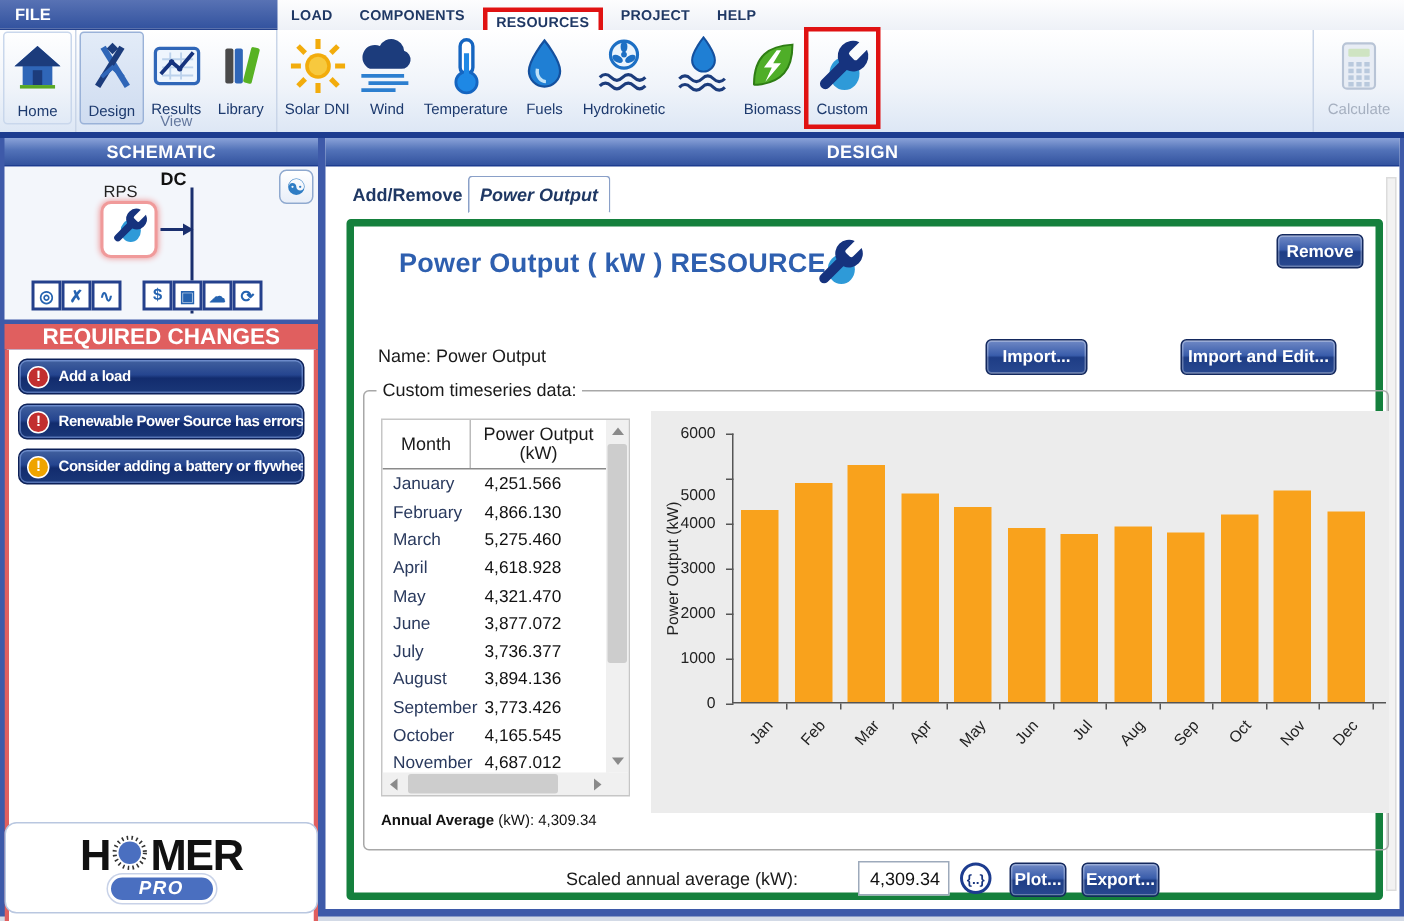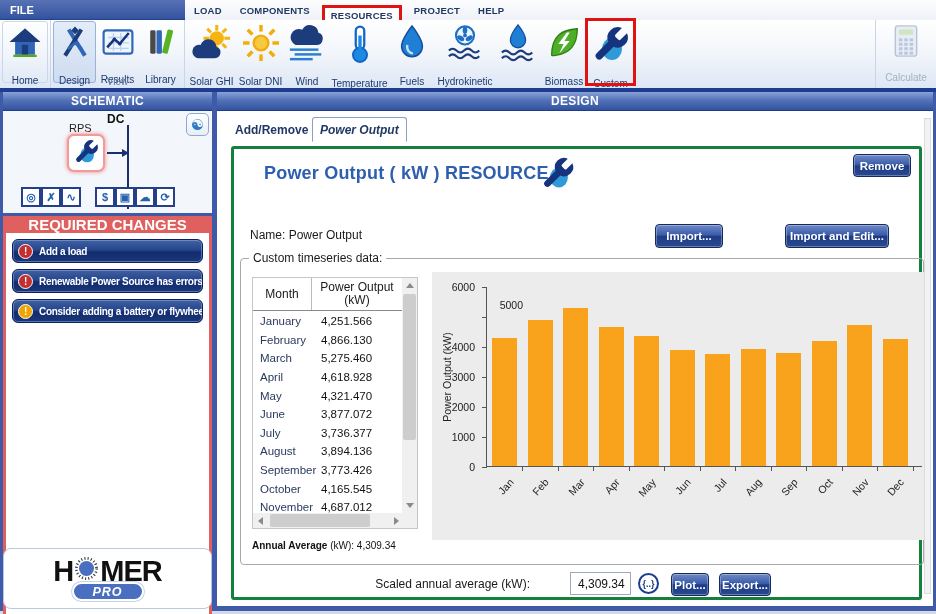--- a/index.html
+++ b/index.html
@@ -16,7 +16,7 @@
 .rgroup{display:flex;position:relative;border-right:1px solid #c9d5e8;padding:1px 2px 0 2px}
 .ritem{display:flex;flex-direction:column;align-items:center;justify-content:flex-start;padding-top:3px;height:62px}
 .ritem .ric{height:40px;display:flex;align-items:center;justify-content:center}
-.ritem .rlab{font-size:10px;color:#1d3a6e;white-space:nowrap;margin-top:14px}
+.ritem .rlab{font-size:10px;color:#1d3a6e;white-space:nowrap;margin-top:4px}
 .ritem.selected{background:linear-gradient(180deg,#e3ecf8,#cfdcf0);border:1px solid #9ab2d8;border-radius:3px}
 .ritem.redbox{outline:3px solid #e01212}
 .gcaption{position:absolute;bottom:1px;left:0;right:0;text-align:center;font-size:10px;color:#64789e}

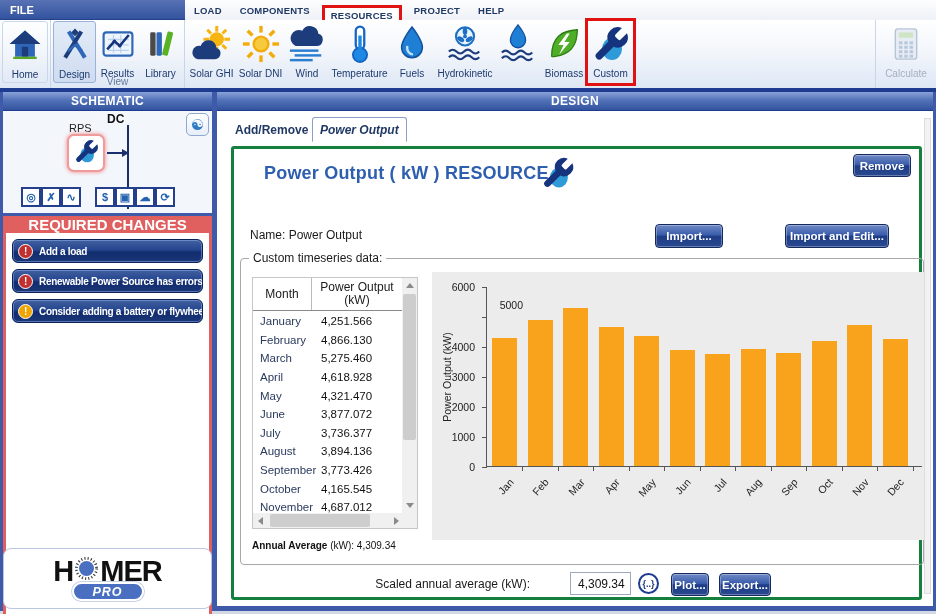--- a/index.html
+++ b/index.html
@@ -172,25 +172,6 @@
       </div>
     </div>
   <div class="rgroup" id="group-res" style="border-right:none;flex:1">
-      <div class="ritem" style="width: 49px;">
-        <div class="ric">
-          <svg width="44" height="38" viewBox="0 0 46 40">
-            <g stroke="#f5b40f" stroke-width="3.2">
-              <line x1="28" y1="1" x2="28" y2="7"></line>
-              <line x1="28" y1="23" x2="28" y2="29"></line>
-              <line x1="14" y1="15" x2="20" y2="15"></line>
-              <line x1="36" y1="15" x2="42" y2="15"></line>
-              <line x1="18" y1="5" x2="22" y2="9"></line>
-              <line x1="34" y1="21" x2="38" y2="25"></line>
-              <line x1="38" y1="5" x2="34" y2="9"></line>
-              <line x1="22" y1="21" x2="18" y2="25"></line>
-            </g>
-            <circle cx="28" cy="15" r="7.5" fill="#f5b40f"></circle>
-            <path d="M8 36h18a6 6 0 0 0 1.8-11.7A8.6 8.6 0 0 0 11 22 7 7 0 0 0 8 36z" fill="#1c3c7c"></path>
-          </svg>
-        </div>
-        <div class="rlab">Solar GHI</div>
-      </div>
       <div class="ritem" style="width: 49px;">
         <div class="ric">
           <svg width="40" height="38" viewBox="0 0 40 40">

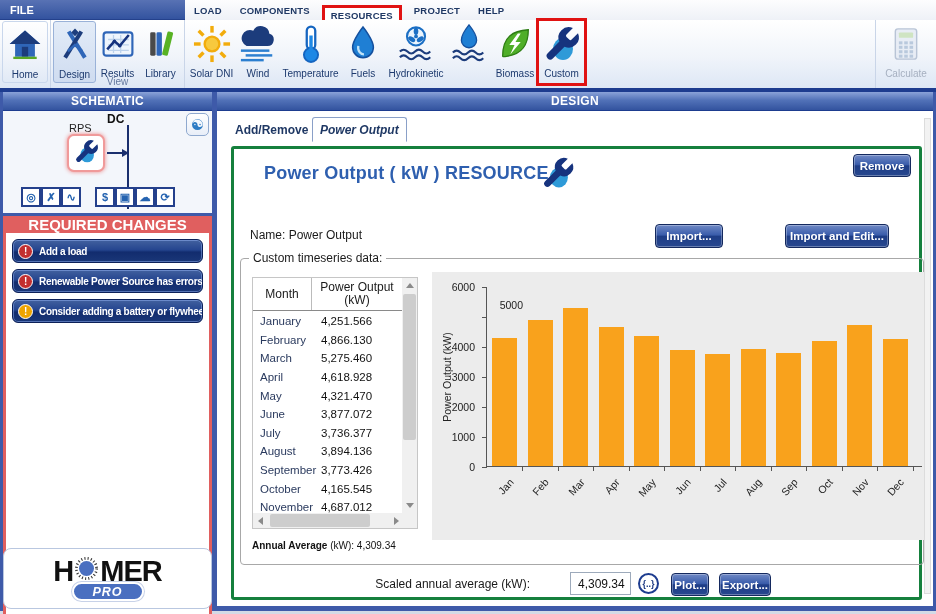--- a/index.html
+++ b/index.html
@@ -54,7 +54,7 @@
 .tab{position:absolute;top:25px;height:25px;font-size:12px;font-weight:bold;color:#1f3864;display:flex;align-items:center;padding:0 7px}
 .tab.active{background:#fff;border:1px solid #8aa0c8;border-bottom:1px solid #fff;border-radius:3px 3px 0 0;z-index:2}
 #scrollstrip{position:absolute;left:707px;top:26px;width:7px;height:476px;background:#f2f2f2;border:1px solid #dcdcdc}
-#yellow-box{position:absolute;left:14px;top:54px;width:691px;height:454px;border:3px solid #15803d;border-radius:3px;background:#fff}
+#yellow-box{position:absolute;left:14px;top:54px;width:691px;height:454px;border:5px solid #15803d;border-radius:3px;background:#fff}
 #page-title{position:absolute;left:30px;top:14px;font-size:18px;font-weight:bold;color:#2e5faf;letter-spacing:.2px}
 #title-icon{position:absolute;left:306px;top:6px}
 #remove-btn{position:absolute;right:8px;top:5px;width:58px;height:23px}

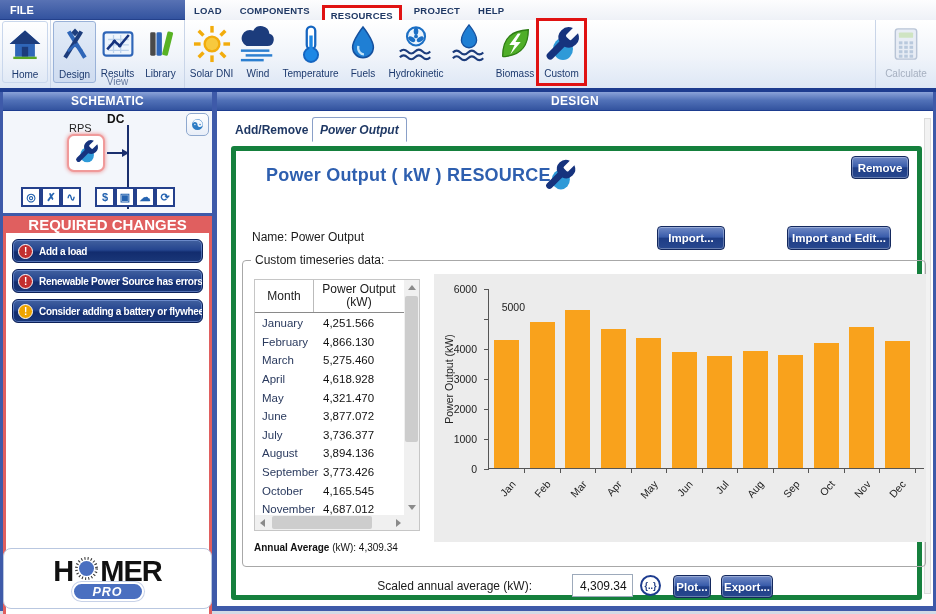--- a/index.html
+++ b/index.html
@@ -470,7 +470,7 @@
             <div class="ytick-mark" style="top: 90px;"></div>
             <div class="ytick-label" style="left: -38px; top: 54px;">4000</div>
             <div class="ytick-mark" style="top: 60px;"></div>
-            <div class="ytick-label" style="left: -38px; top: 12px; margin-left: 48px;">5000</div>
+            <div class="ytick-label" style="left: -38px; top: 35px;">5000</div>
             <div class="ytick-mark" style="top: 30px;"></div>
             <div class="ytick-label" style="left: -38px; top: -6px;">6000</div>
             <div class="ytick-mark" style="top: 0px;"></div>

